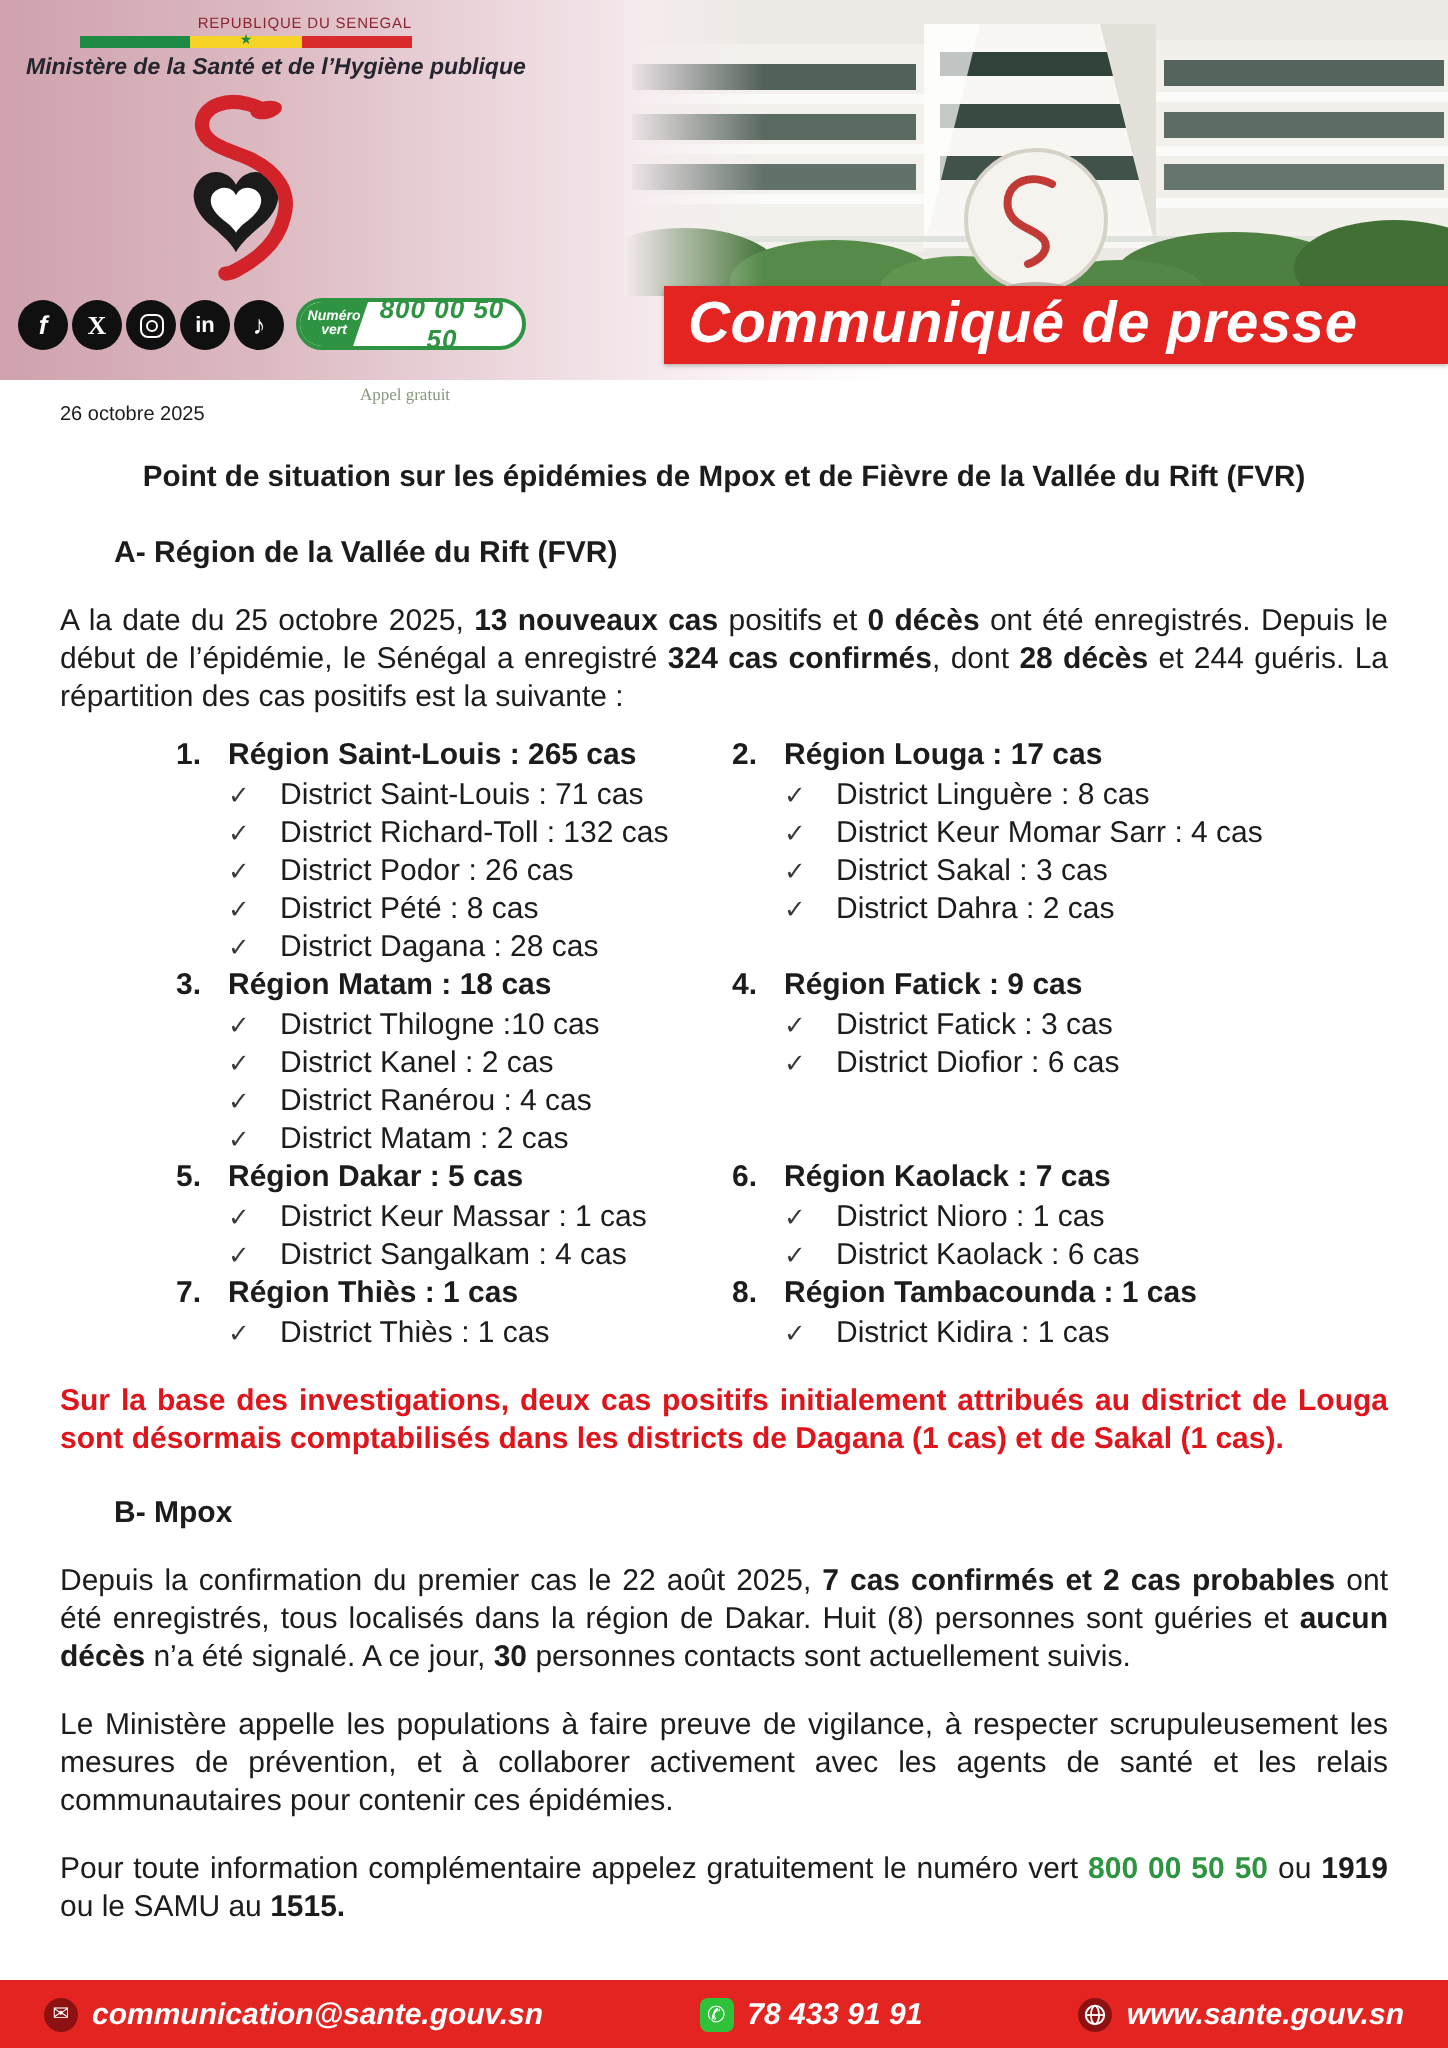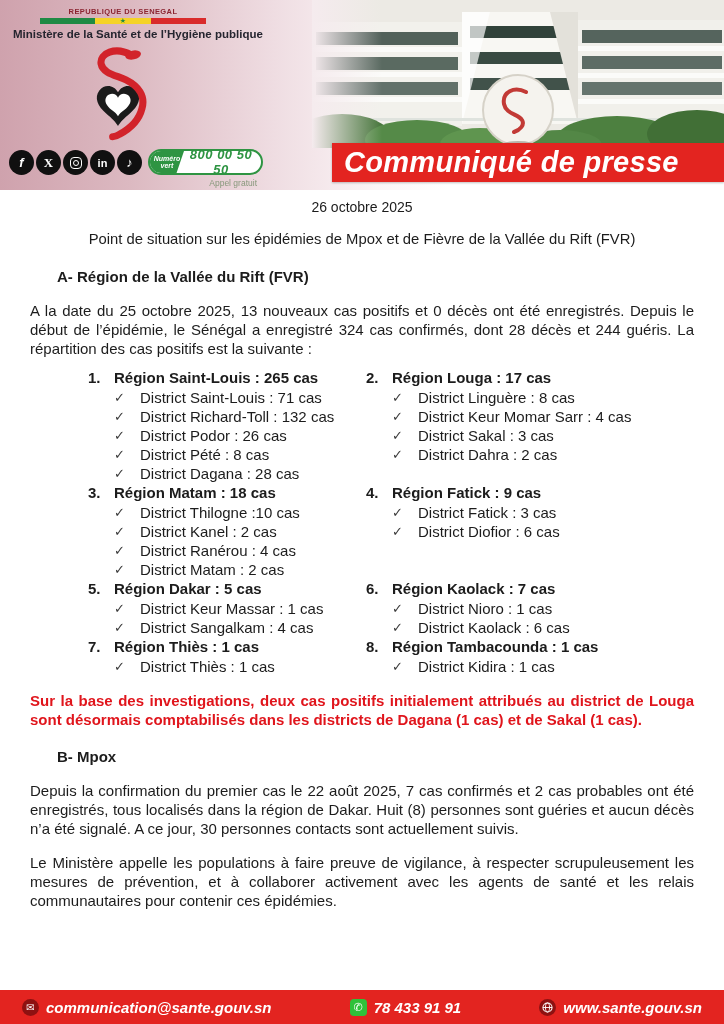--- a/index.html
+++ b/index.html
@@ -17,8 +17,8 @@
   }
   .building { position:absolute; top:0; right:0; width:412px; height:148px; }
   .republic {
-    position:absolute; top:7px; left:40px; width:166px; text-align:center;
-    font-size:7.5px; font-weight:bold; letter-spacing:.4px; color:#8b2430;
+    position:absolute; top:7px; left:40px; width:166px; text-align:right;
+    font-size:7.5px; font-weight:normal; letter-spacing:.4px; color:#8b2430;
   }
   .flag { position:absolute; top:18px; left:40px; width:166px; height:6px; display:flex; }
   .flag > div { flex:1; position:relative; }

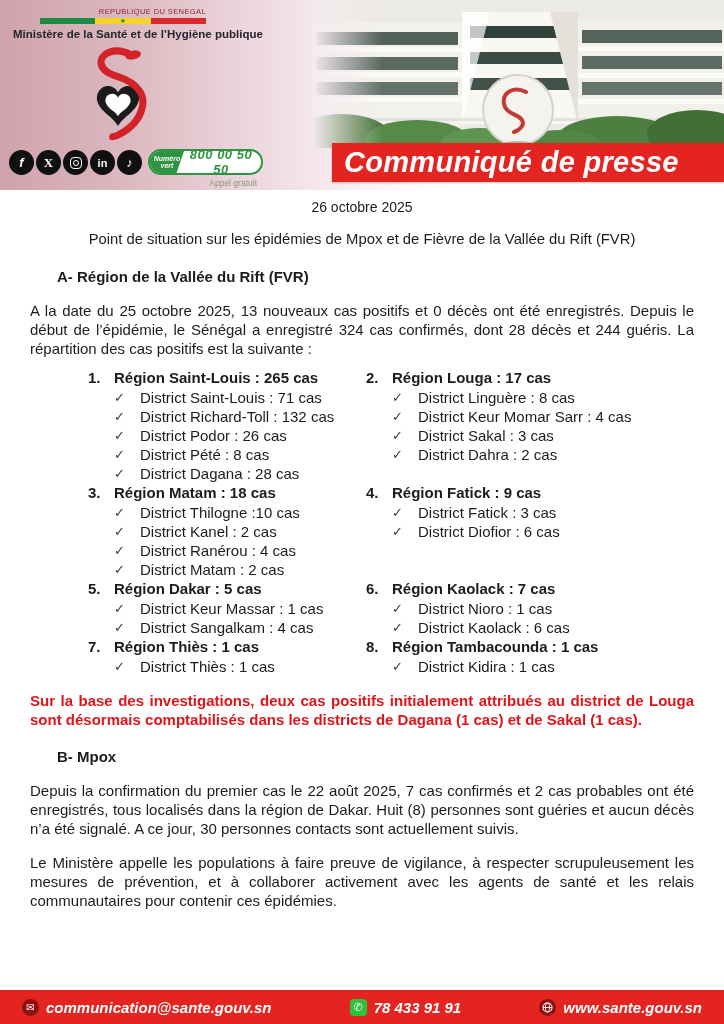--- a/index.html
+++ b/index.html
@@ -29,7 +29,7 @@
     font-size:7px; line-height:9px; color:#1f8a44; }
   .ministry {
     position:absolute; top:28px; left:13px; white-space:nowrap;
-    font-size:11.5px; font-weight:bold; color:#25252f;
+    font-size:11.5px; font-weight:bold; font-style:italic; color:#25252f;
   }
   .logo { position:absolute; top:46px; left:78px; width:80px; height:98px; }
   .social { position:absolute; top:150px; left:9px; display:flex; gap:2px; }

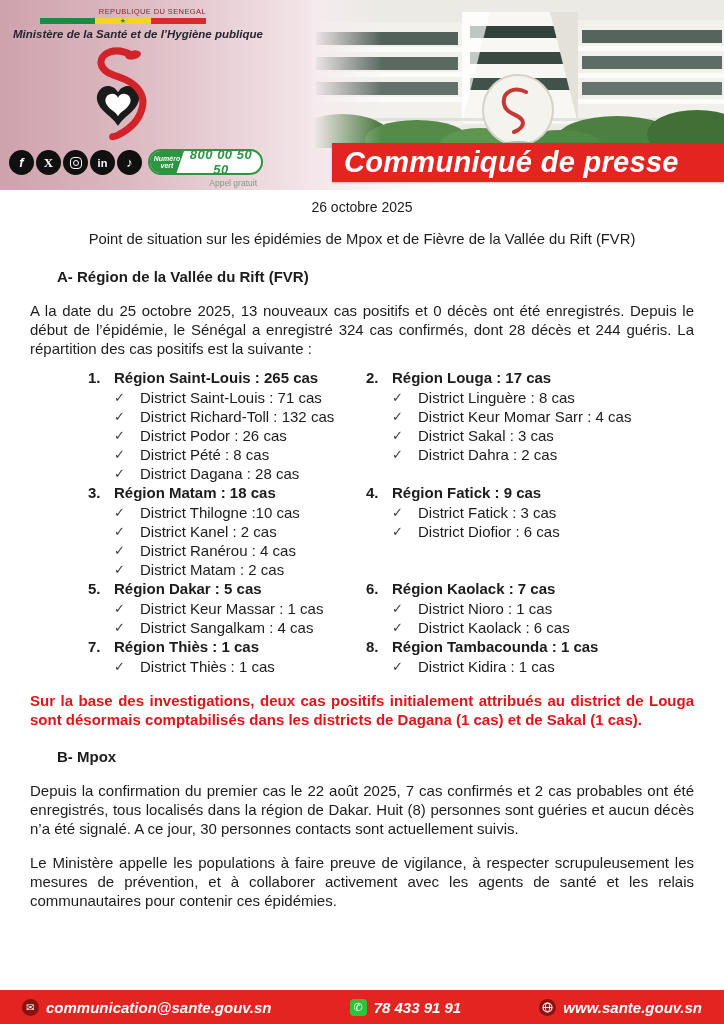--- a/index.html
+++ b/index.html
@@ -57,7 +57,7 @@
   }
   .nv-num { flex:1; text-align:center; color:#2e9442; font-weight:bold; font-style:italic;
     font-size:13px; letter-spacing:.5px; padding-right:3px; }
-  .nv-sub { text-align:right; font-size:8.5px; color:#87987b; margin-top:3px; padding-right:6px; }
+  .nv-sub { text-align:center; font-size:8.5px; color:#87987b; margin-top:17px; padding-right:6px;font-family:Liberation Serif, serif; }
   .banner {
     position:absolute; top:143px; left:332px; right:0; height:39px; background:#e32420;
     display:flex; align-items:center; box-shadow:0 1px 2px rgba(0,0,0,.25);

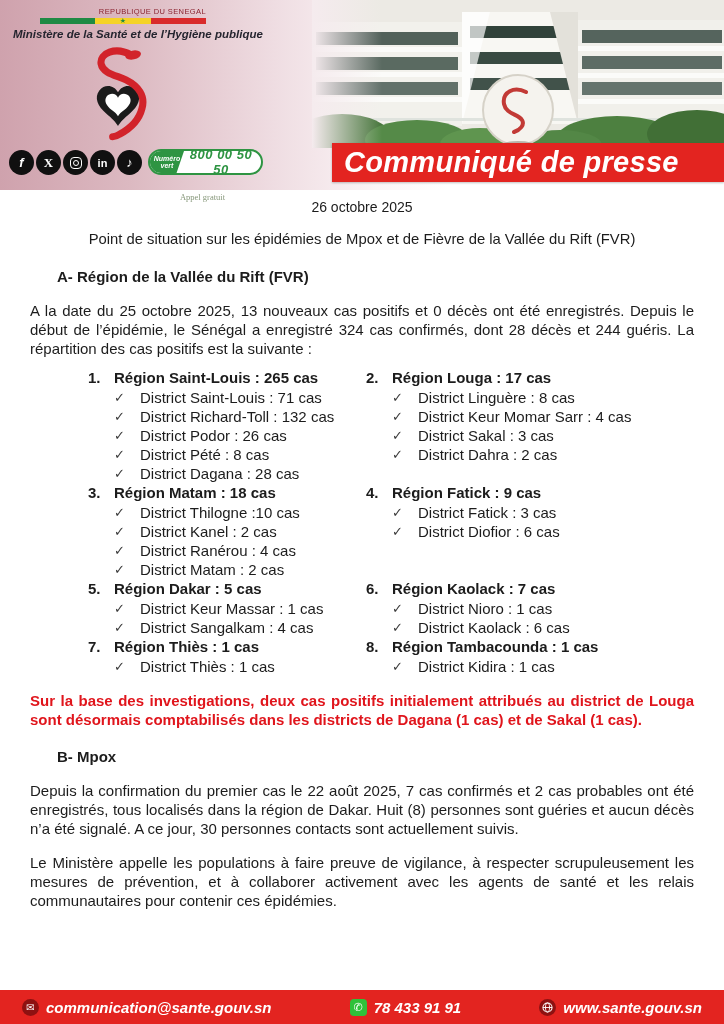--- a/index.html
+++ b/index.html
@@ -68,7 +68,7 @@
   }
   
   .main { flex:1 1 auto; padding:0 30px; font-size:15px; line-height:19px; }
-  .date { text-align:center; margin-top:8px; font-size:14px; }
+  .date { text-align:left; margin-top:8px; font-size:10px; }
   .doc-title { text-align:center; font-weight:normal; margin-top:13px; font-size:14.8px; }
   .sec-head { font-weight:bold; margin-top:18px; padding-left:27px; font-size:15px; }
   .para { margin-top:15px; text-align:justify; }

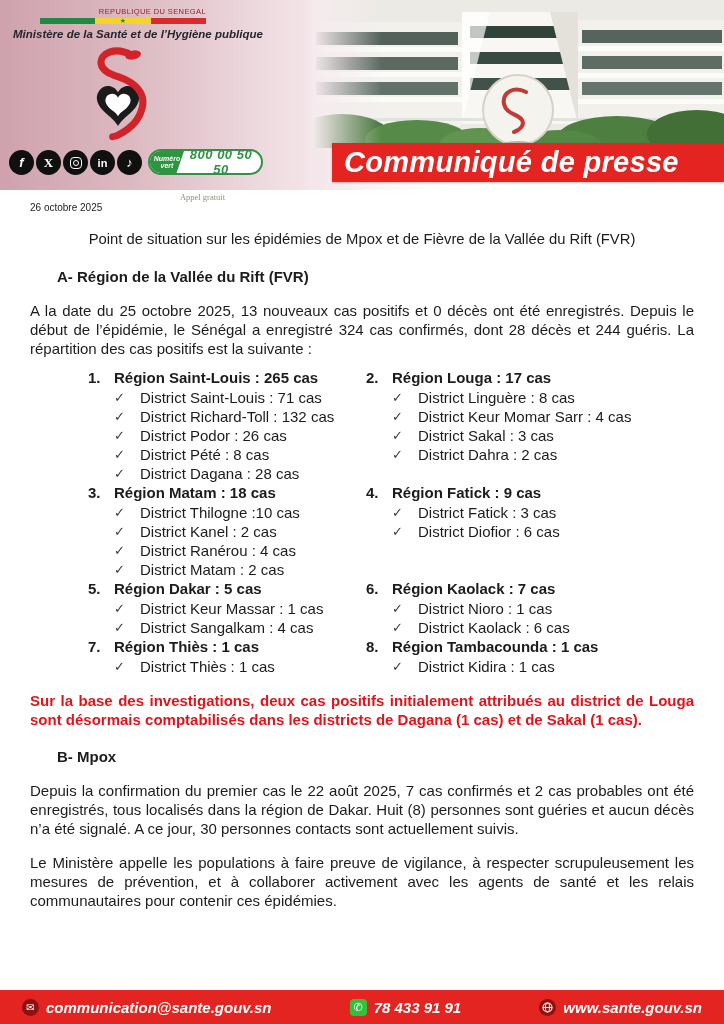--- a/index.html
+++ b/index.html
@@ -69,7 +69,7 @@
   
   .main { flex:1 1 auto; padding:0 30px; font-size:15px; line-height:19px; }
   .date { text-align:left; margin-top:8px; font-size:10px; }
-  .doc-title { text-align:center; font-weight:normal; margin-top:13px; font-size:14.8px; }
+  .doc-title { text-align:center; font-weight:bold; margin-top:13px; font-size:14.8px; }
   .sec-head { font-weight:bold; margin-top:18px; padding-left:27px; font-size:15px; }
   .para { margin-top:15px; text-align:justify; }
   .b { font-weight:normal; }

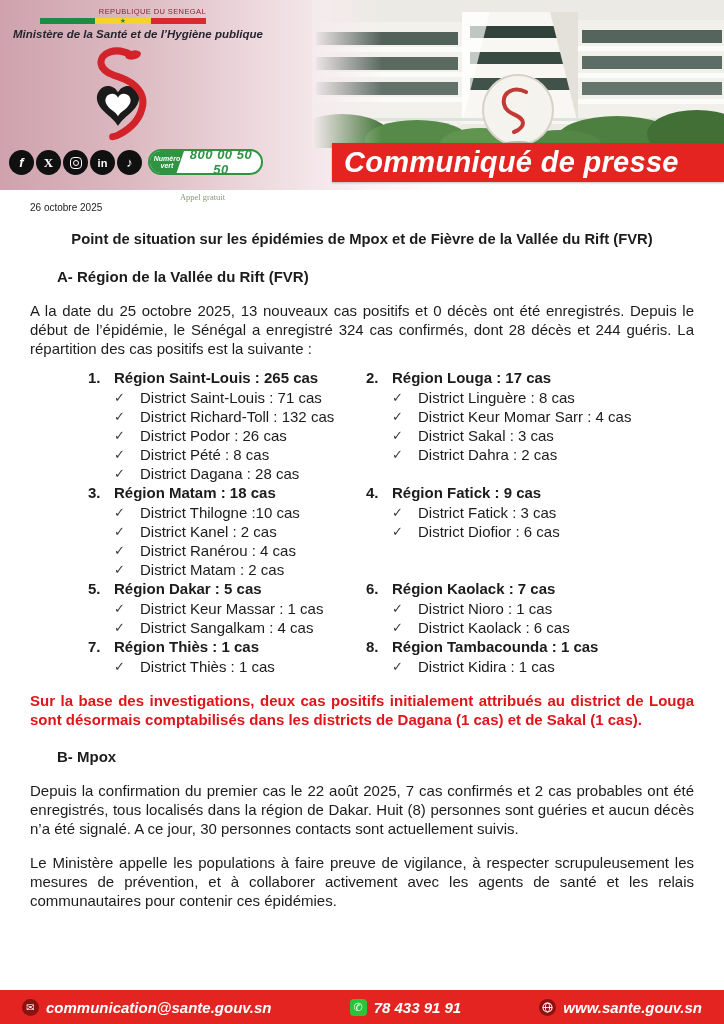--- a/index.html
+++ b/index.html
@@ -72,7 +72,7 @@
   .doc-title { text-align:center; font-weight:bold; margin-top:13px; font-size:14.8px; }
   .sec-head { font-weight:bold; margin-top:18px; padding-left:27px; font-size:15px; }
   .para { margin-top:15px; text-align:justify; }
-  .b { font-weight:normal; }
+  .b { font-weight:bold; }
   .regions-grid {
     margin-top:10px; margin-left:58px; display:grid;
     grid-template-columns:278px 1fr; row-gap:0; column-gap:0;

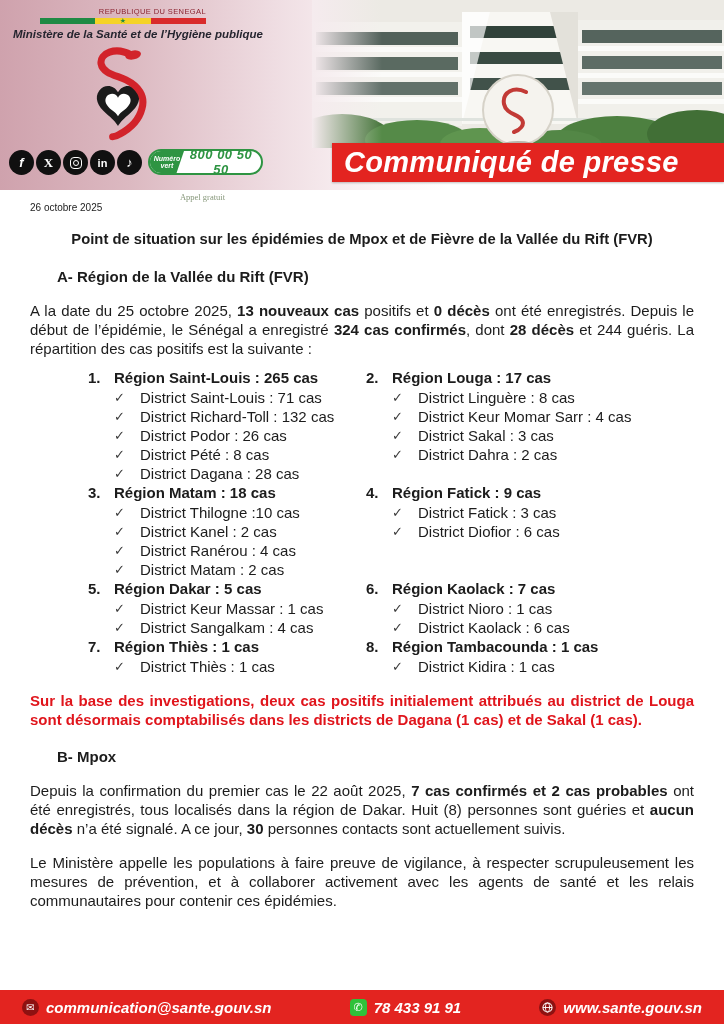--- a/index.html
+++ b/index.html
@@ -354,6 +354,7 @@
 
     <p class="para">Le Ministère appelle les populations à faire preuve de vigilance, à respecter scrupuleusement les mesures de prévention, et à collaborer activement avec les agents de santé et les relais communautaires pour contenir ces épidémies.</p>
 
+    <p class="para"><span>Pour toute information complémentaire appelez gratuitement le numéro vert </span><span class="b" style="color: rgb(46, 148, 66);">800 00 50 50</span><span> ou </span><span class="b">1919</span><span> ou le SAMU au </span><span class="b">1515.</span></p>
 
   </main>
 

